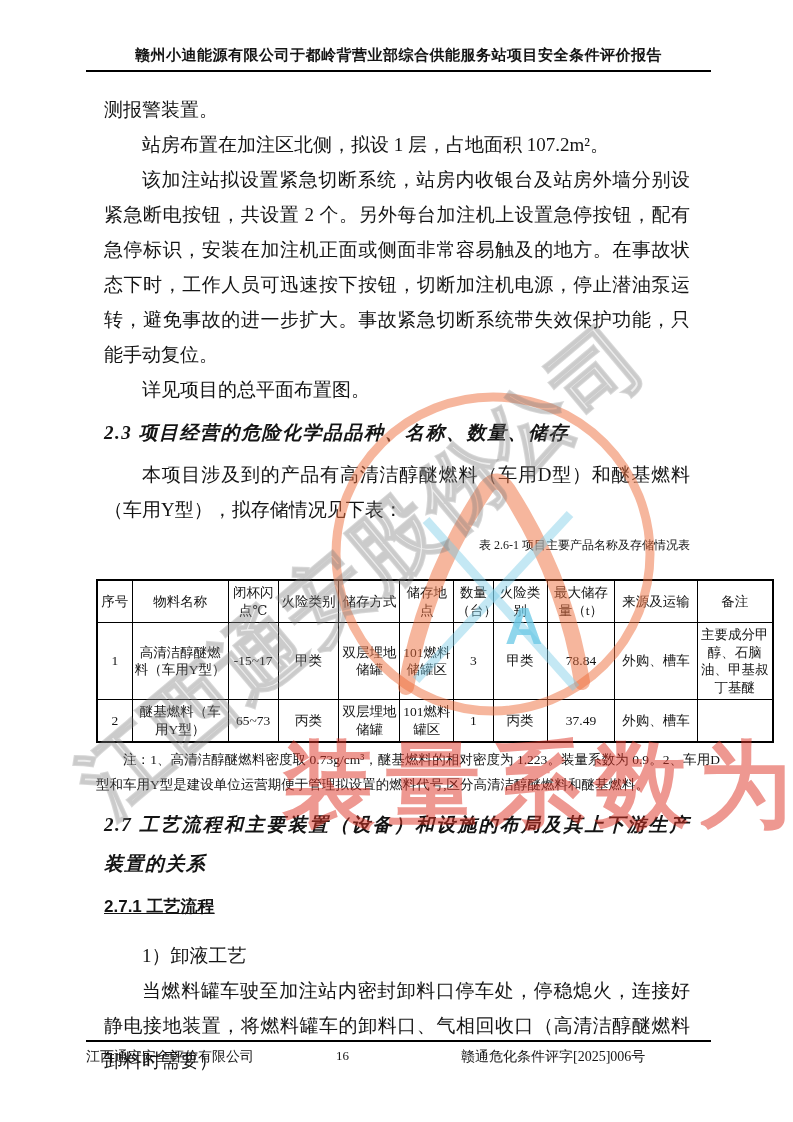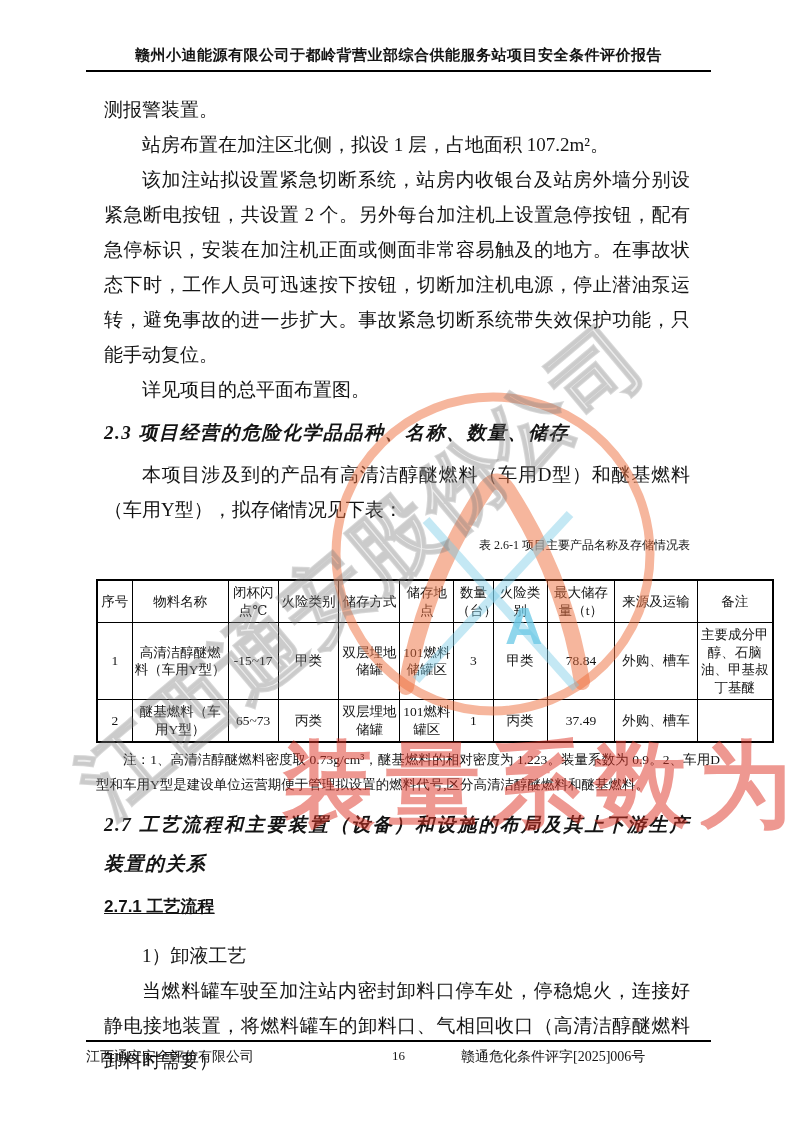--- a/index.html
+++ b/index.html
@@ -54,7 +54,7 @@
     display:flex; align-items:flex-start; font-size:14px;
   }
   .footer .f-left{ width:250px; text-align:left; }
-  .footer .f-center{ flex:1; text-align:center; font-size:13px; }
+  .footer .f-center{ flex:1; text-align:left; font-size:13px; }
   .footer .f-right{ width:250px; text-align:left; }
   
   .watermark-layer{ position:absolute; inset:0; z-index:3; pointer-events:none; }

